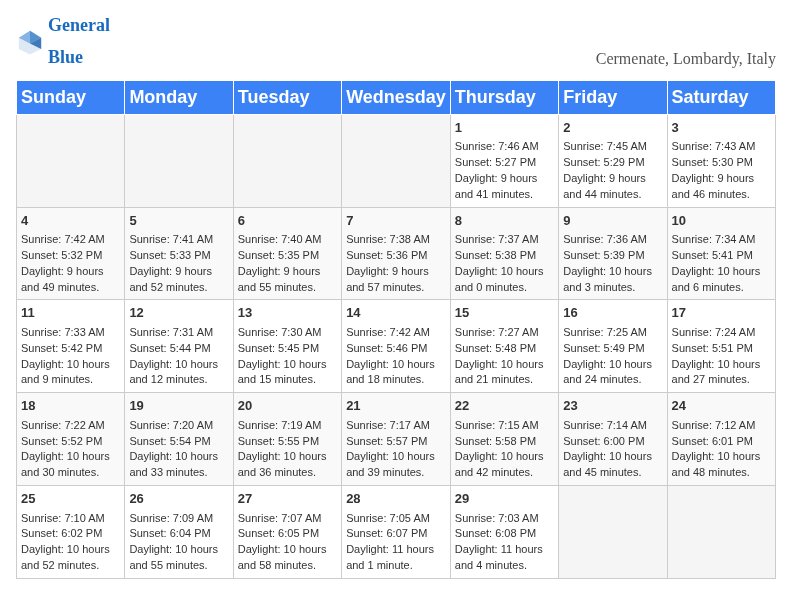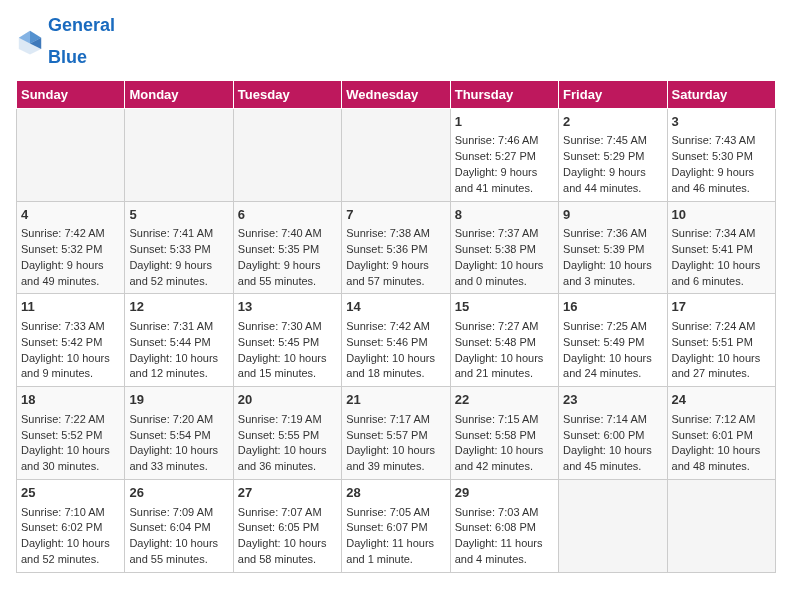--- a/index.html
+++ b/index.html
@@ -15,6 +15,7 @@
       justify-content: space-between;
       align-items: flex-end;
       margin-bottom: 12px;
+      font-family: Liberation Serif, serif;
     }
     .logo {
       display: flex;

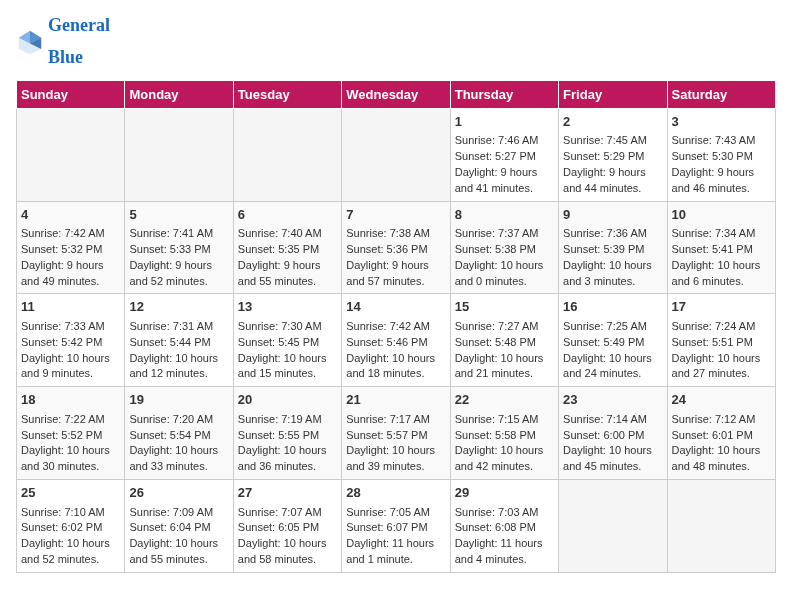--- a/index.html
+++ b/index.html
@@ -111,6 +111,7 @@
     </div>
   </div>
   <div class="title-area">
+    <div class="location">Cermenate, Lombardy, Italy</div>
   </div>
 </div>
 

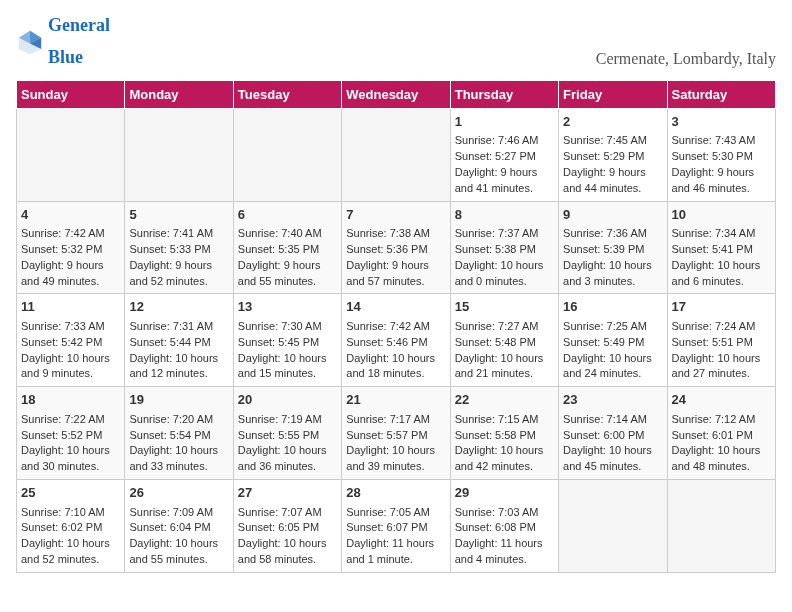--- a/index.html
+++ b/index.html
@@ -55,11 +55,11 @@
       font-size: 11px;
     }
     thead tr th {
-      background-color: #be185d;
+      background-color: #3b82f6;
       color: #fff;
       padding: 6px 4px;
       text-align: left;
-      font-size: 13px;
+      font-size: 18px;
       font-weight: bold;
       border: 1px solid #fff;
     }

